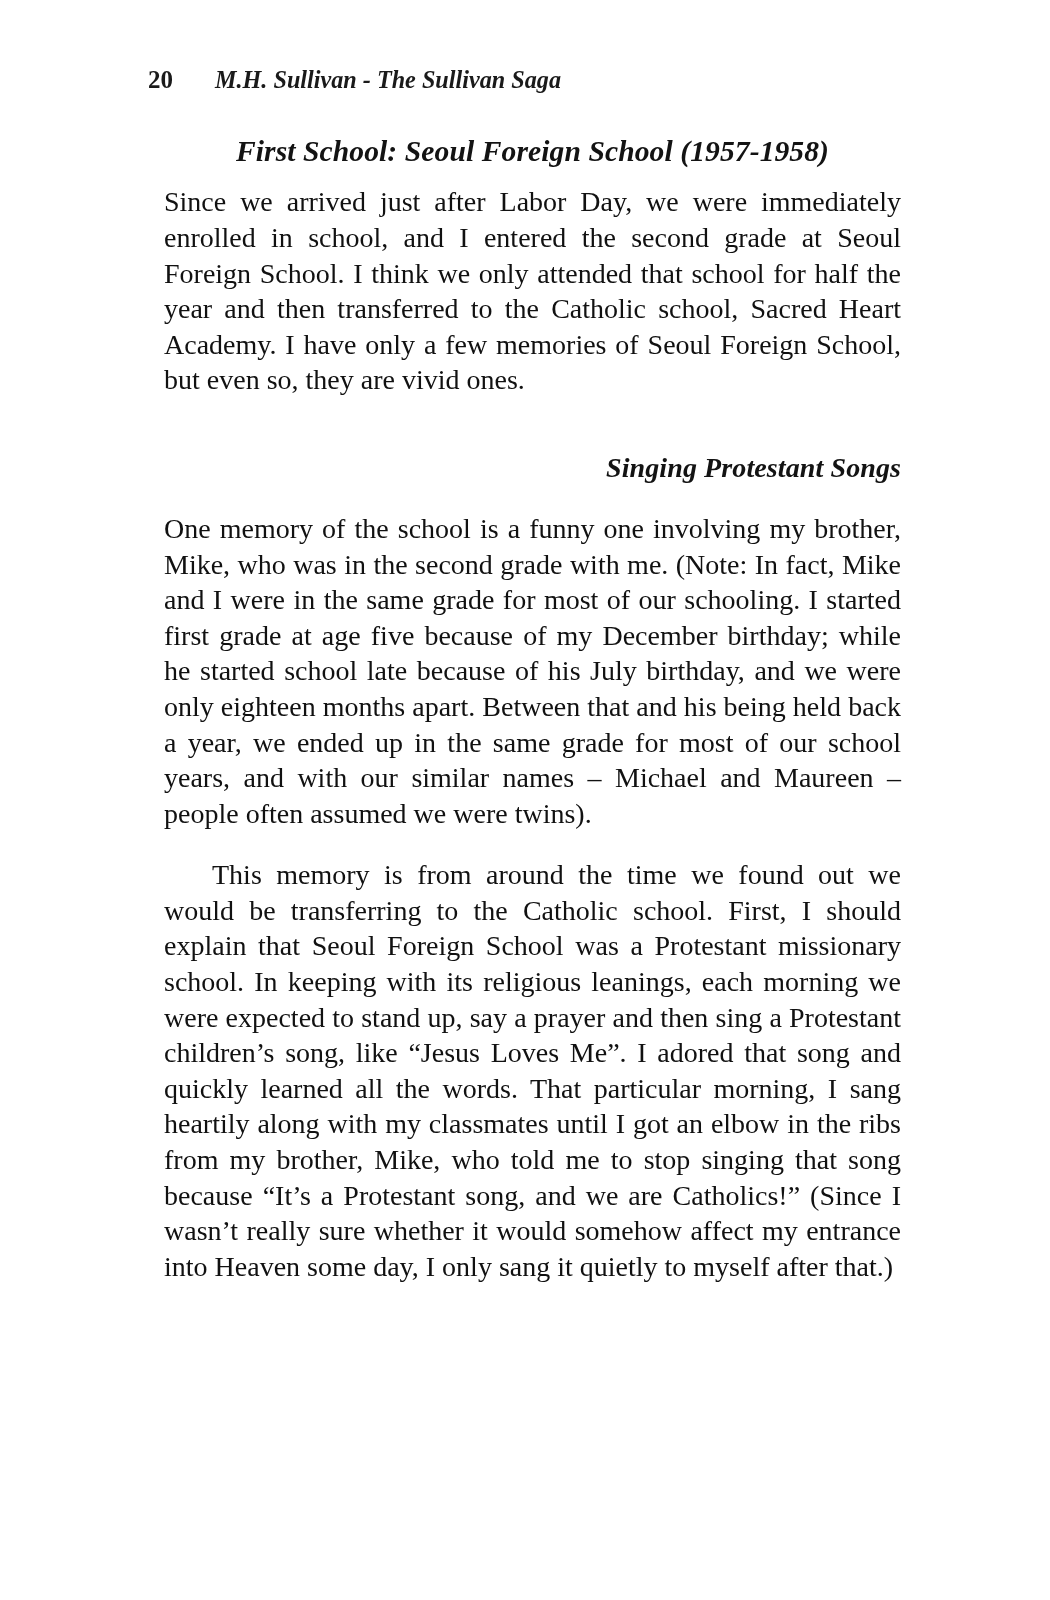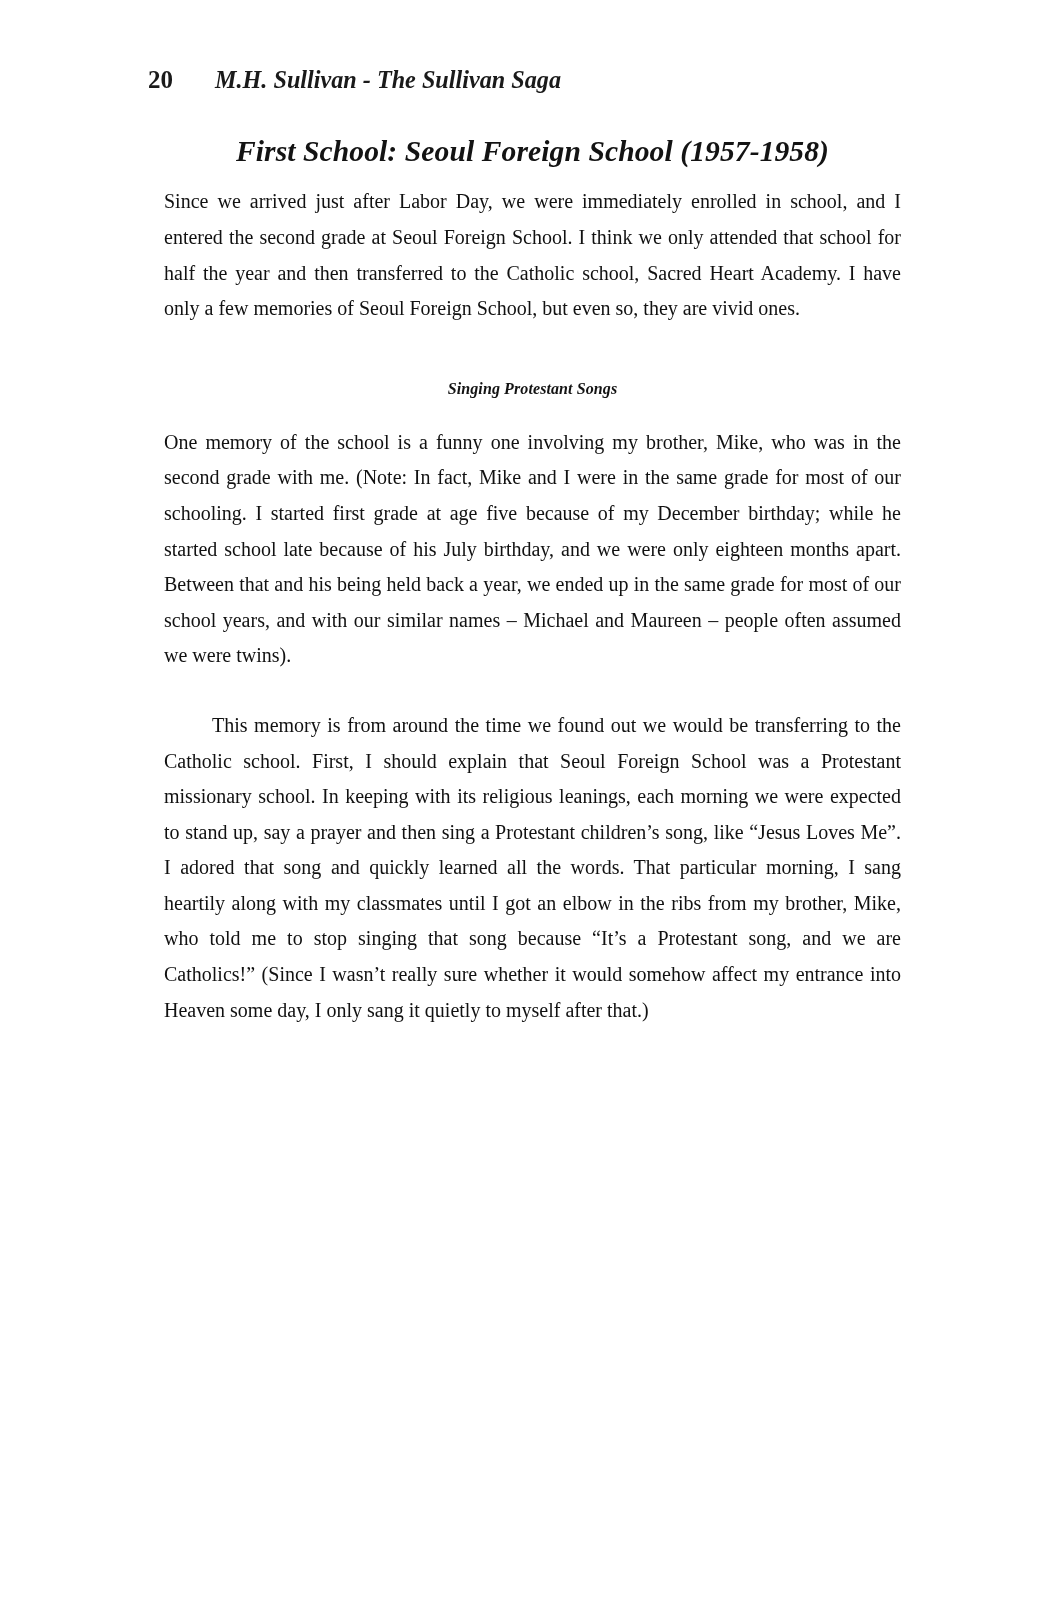--- a/index.html
+++ b/index.html
@@ -90,7 +90,7 @@
     font-family: "Liberation Serif", "DejaVu Serif", serif;
     font-weight: normal;
     font-style: normal;
-    font-size: 20px;
+    font-size: 28px;
     color: #111111;
     text-align: justify;
     text-justify: inter-word;

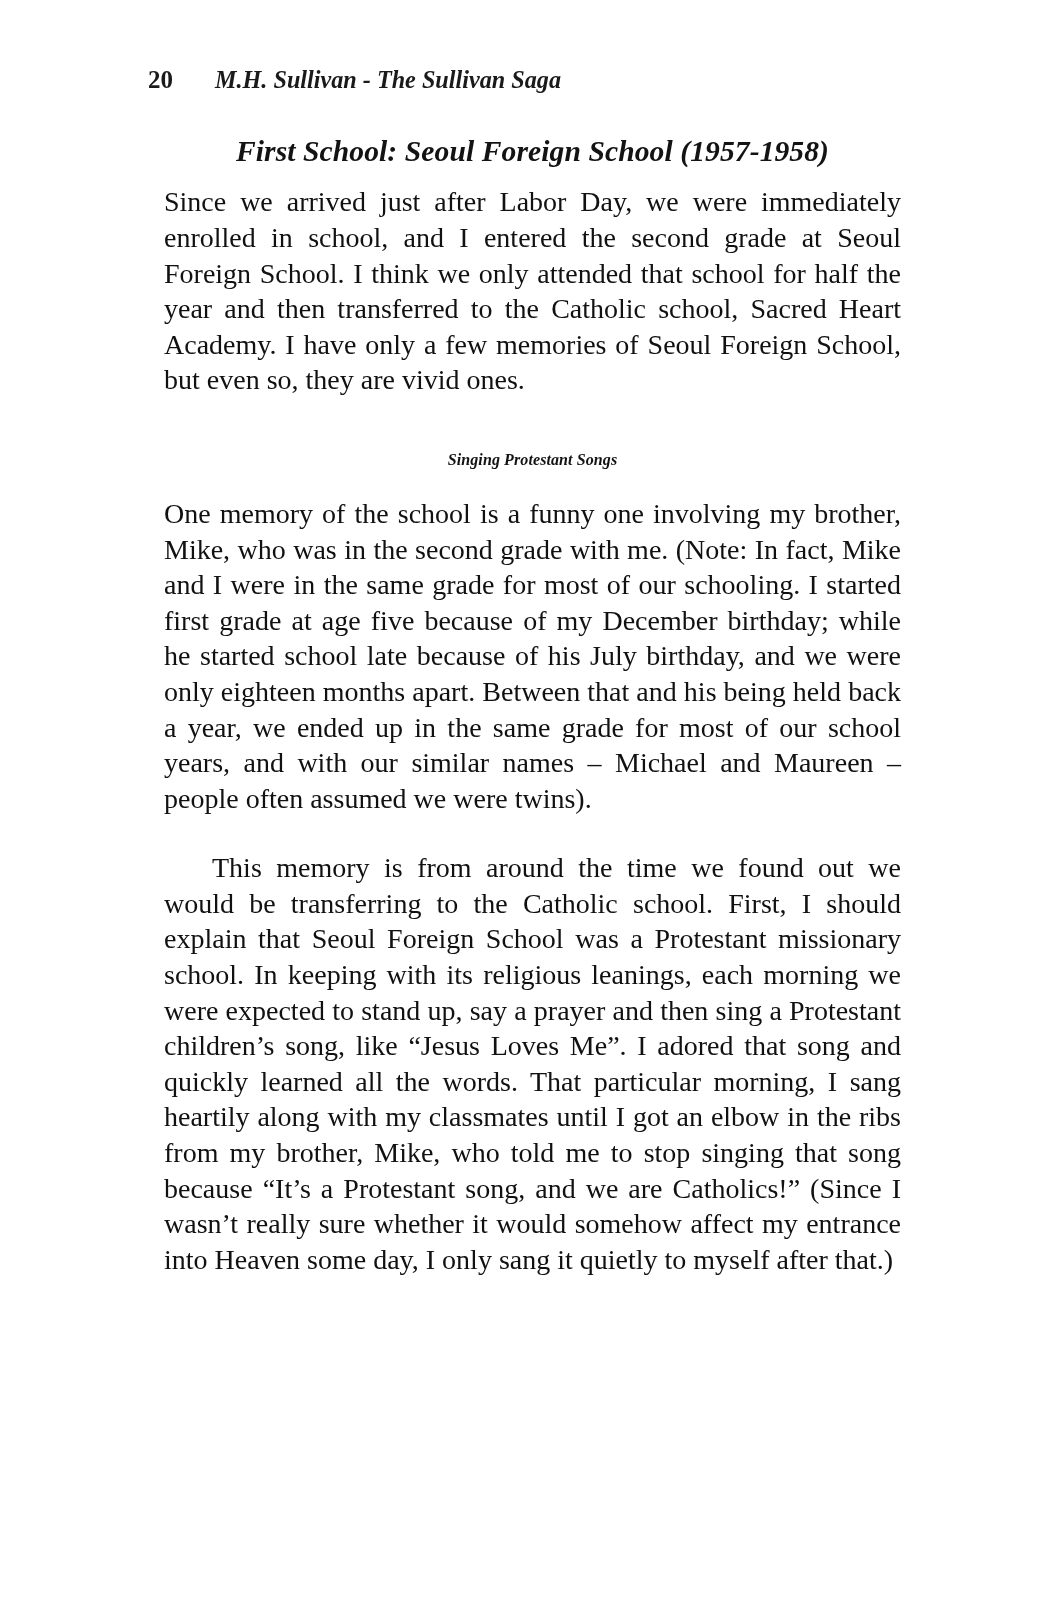--- a/index.html
+++ b/index.html
@@ -77,9 +77,9 @@
     font-family: "Liberation Serif", "DejaVu Serif", serif;
     font-weight: bold;
     font-style: italic;
-    font-size: 16px;
+    font-size: 28px;
     color: #131313;
-    text-align: center;
+    text-align: right;
     margin: 52px 0 26px 0;
     padding: 0;
     line-height: 1.25;

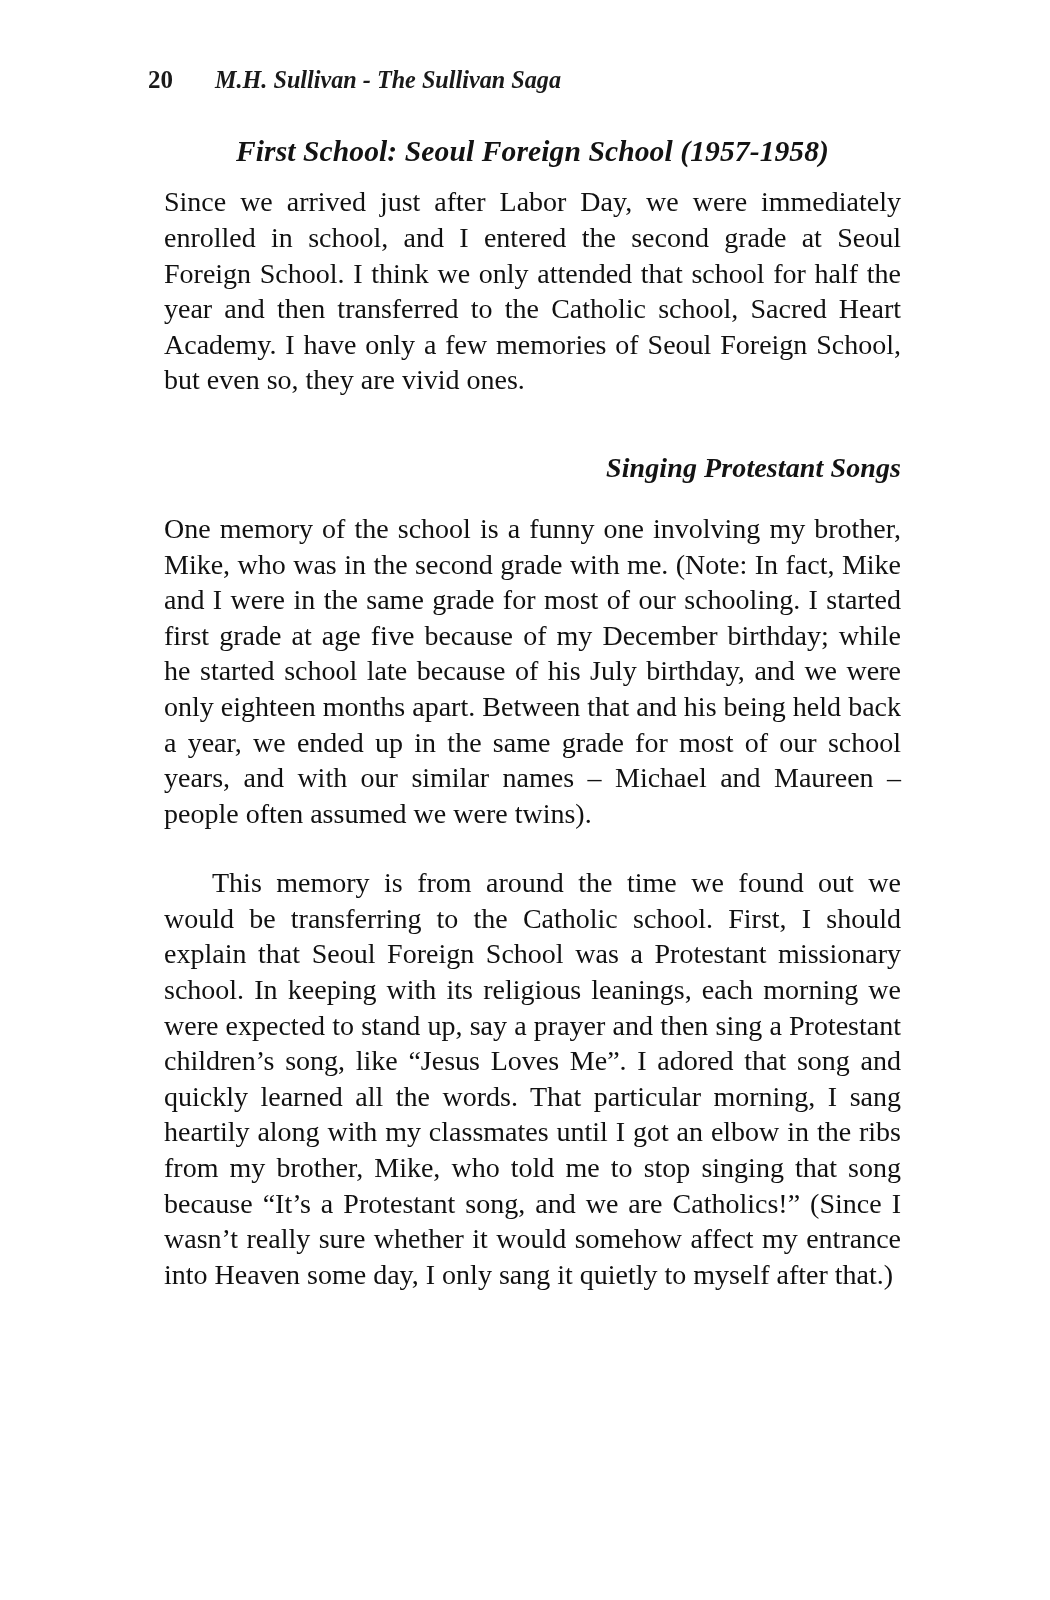--- a/index.html
+++ b/index.html
@@ -103,7 +103,7 @@
   }
 
   p.body-par + p.body-par {
-    margin-top: 34px;
+    margin-top: 26px;
     font-family: Liberation Serif, serif;
   }
 

